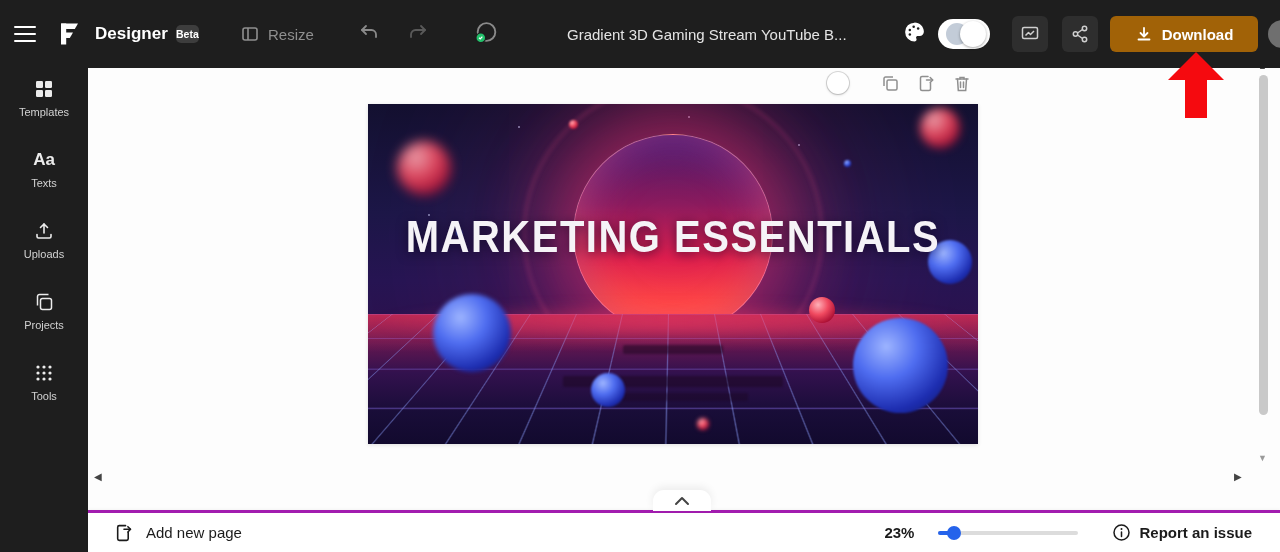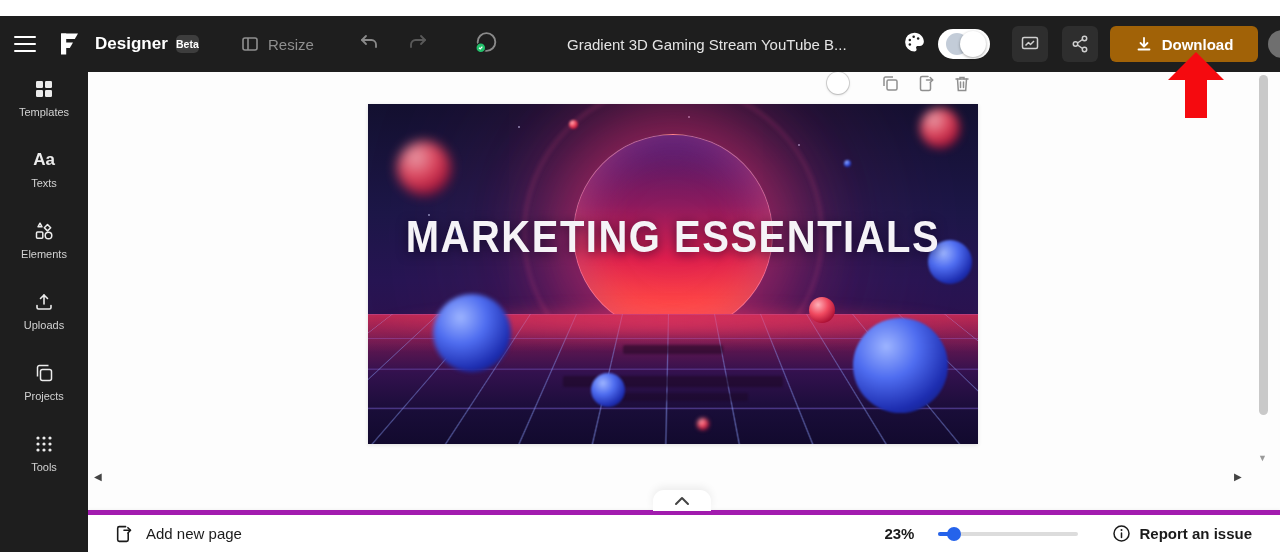--- a/index.html
+++ b/index.html
@@ -8,7 +8,7 @@
   body { position:relative; }
 
   
-  .topbar { position:absolute; left:0; top:16px; width:1280px; height:56px;
+  .topbar { position:absolute; left:0; top:0; width:1280px; height:68px;
     background:#1e1e1e; z-index:20; overflow:hidden; }
   .topbar > * { position:absolute; top:50%; transform:translateY(-50%); }
   .hamburger { left:14px; display:flex; align-items:center; cursor:pointer; }

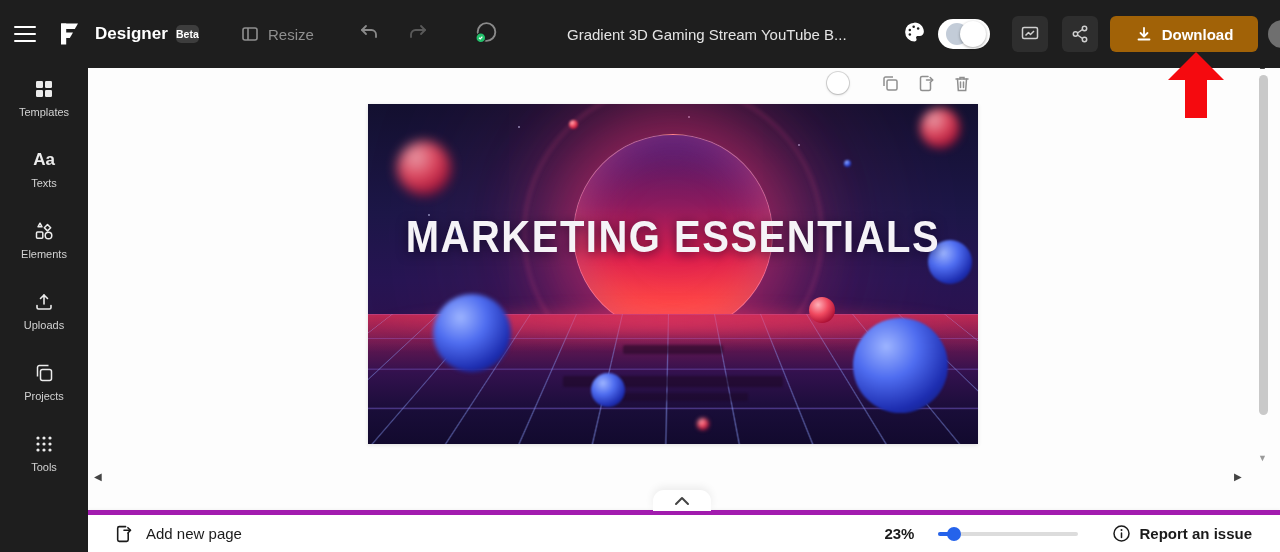--- a/index.html
+++ b/index.html
@@ -277,17 +277,6 @@
   </div>
   <div class="side-item">
     <span class="icn">
-      <svg width="22" height="22" viewBox="0 0 22 22" fill="none" stroke="#ececec" stroke-width="1.5" stroke-linejoin="round">
-          <path d="M14.5 4.5l3.2 3.2-3.2 3.2-3.2-3.2z"></path>
-          <rect x="3.5" y="12" width="6.3" height="6.3" rx="1"></rect>
-          <circle cx="15.5" cy="15.5" r="3.3"></circle>
-          <path d="M7 3.2l2 3.6H5z"></path>
-        </svg>
-    </span>
-    <span class="lbl">Elements</span>
-  </div>
-  <div class="side-item">
-    <span class="icn">
       <svg width="20" height="20" viewBox="0 0 20 20" fill="none" stroke="#ececec" stroke-width="1.6" stroke-linecap="round" stroke-linejoin="round">
           <path d="M10 12V3"></path>
           <path d="M6.5 6.5L10 3l3.5 3.5"></path>

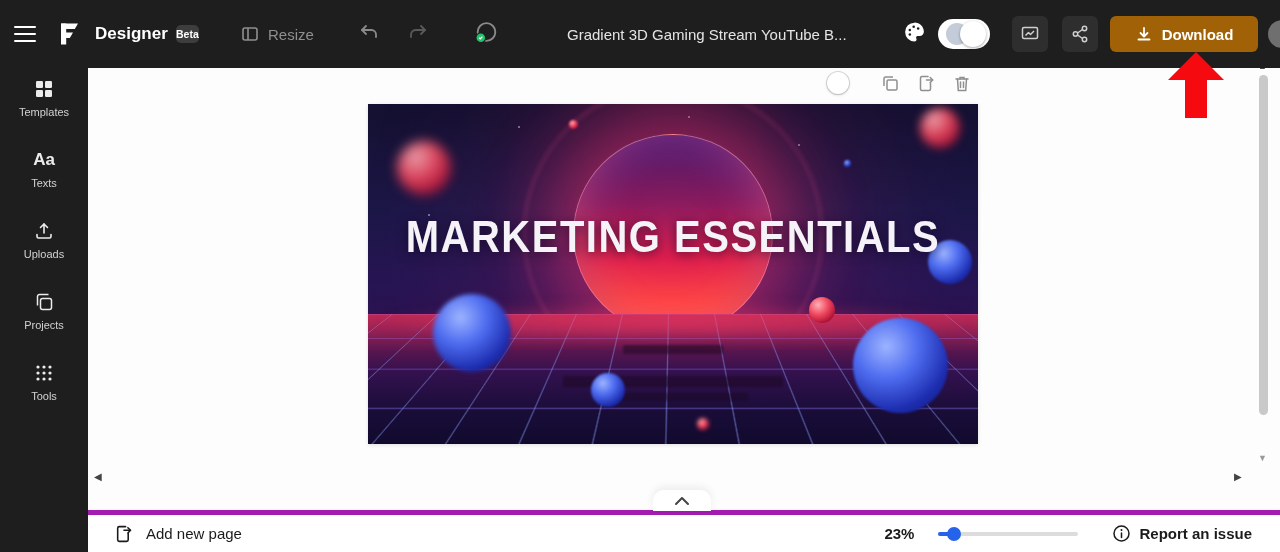--- a/index.html
+++ b/index.html
@@ -129,7 +129,7 @@
 
   
   .bottombar { position:absolute; left:88px; bottom:0; width:1192px; height:42px;
-    background:#fff; border-top:5px solid #a21caf; display:flex;
+    background:#fff; border-top:3px solid #a21caf; display:flex;
     align-items:center; z-index:18; box-shadow:0 -1px 3px rgba(0,0,0,.04); }
   .bb-left { display:flex; align-items:center; gap:12px; margin-left:26px;
     cursor:pointer; }

